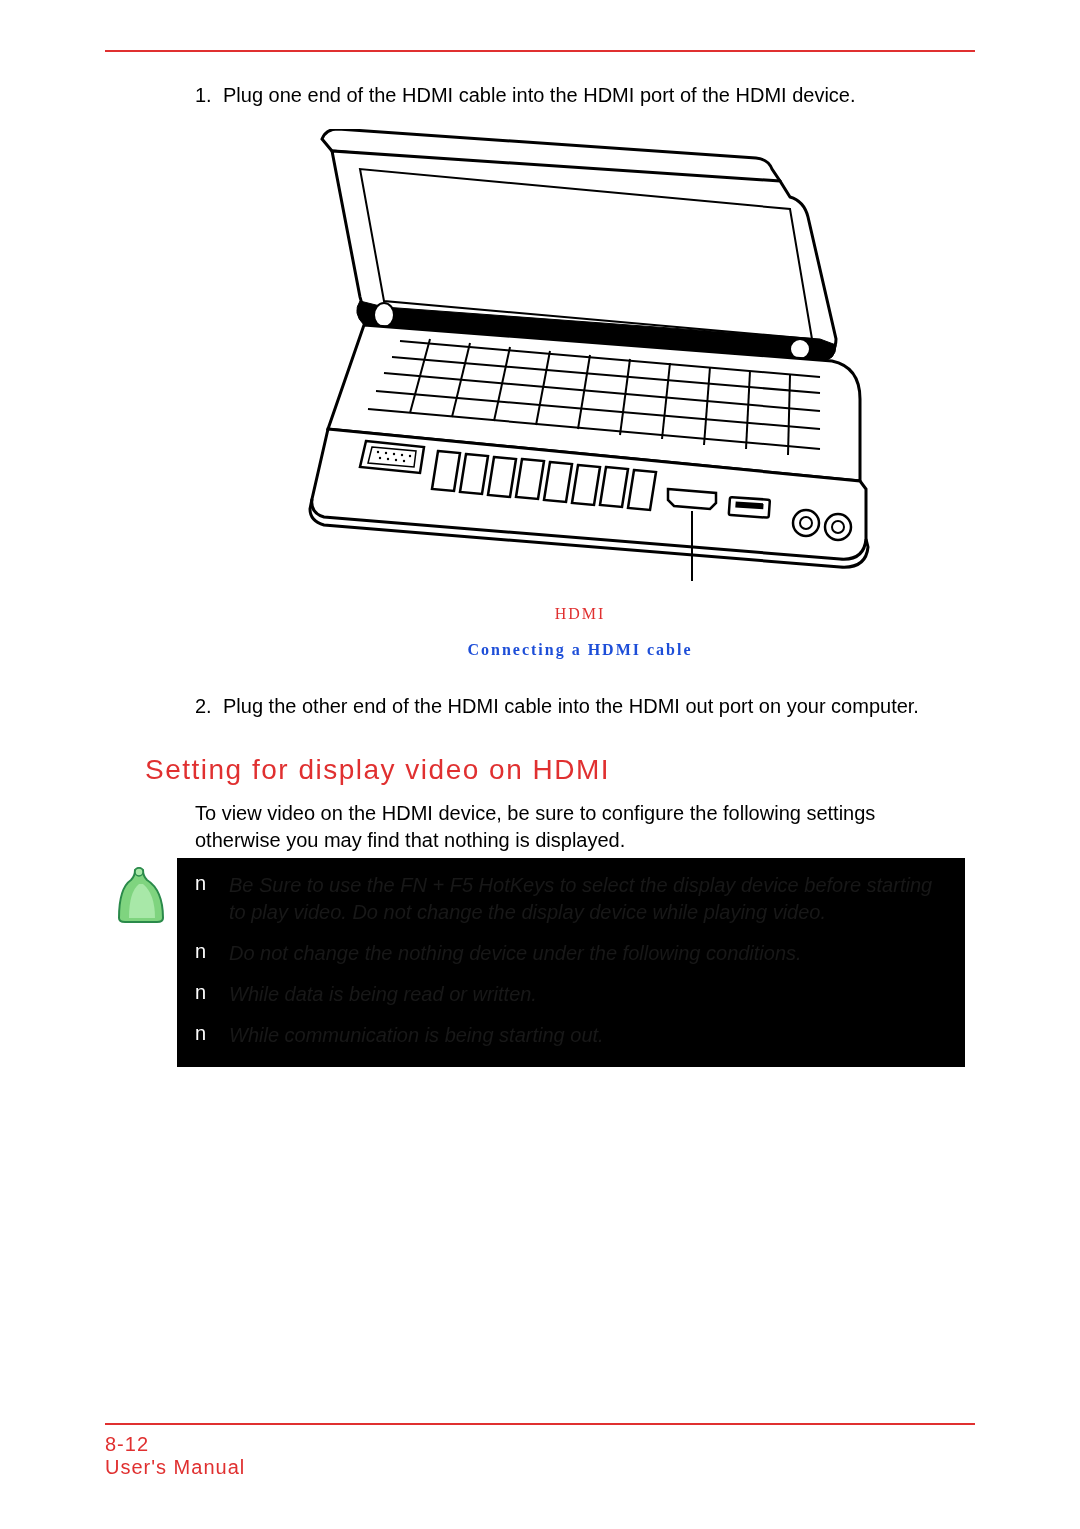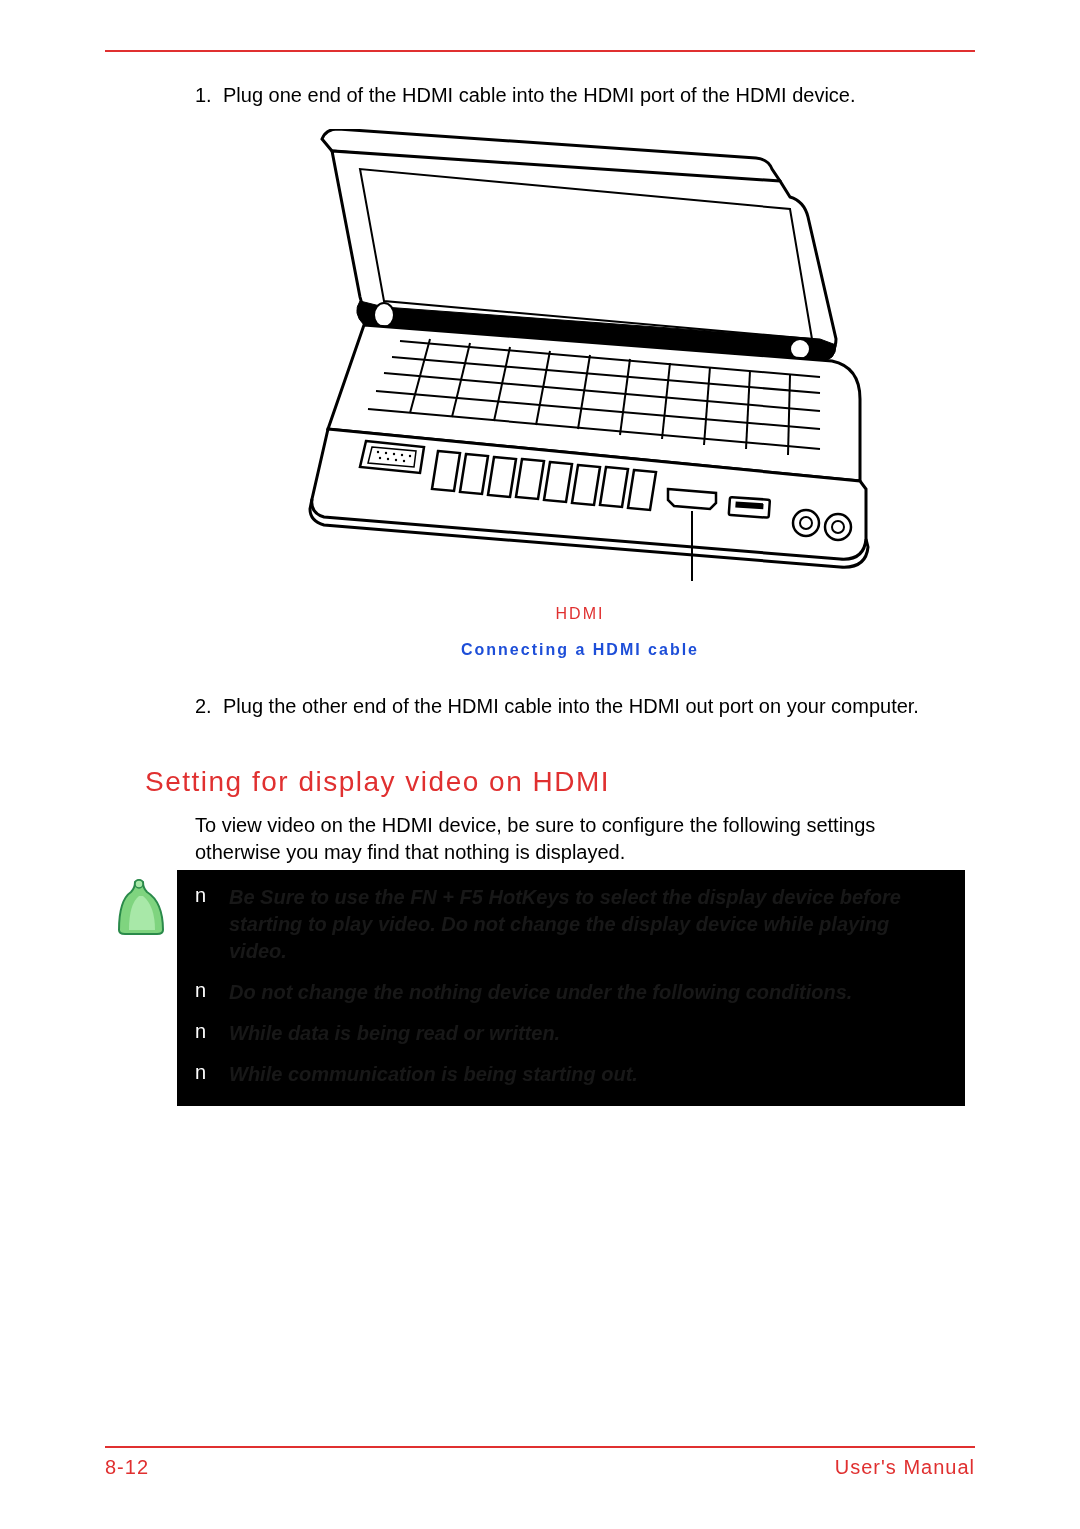--- a/index.html
+++ b/index.html
@@ -43,6 +43,7 @@
     .figure {
       margin: 20px 0 10px 0;
       text-align: center;
+      font-family: Liberation Serif, serif;
     }
     .figure svg { display: block; margin: 0 auto; }
     .hdmi-label {

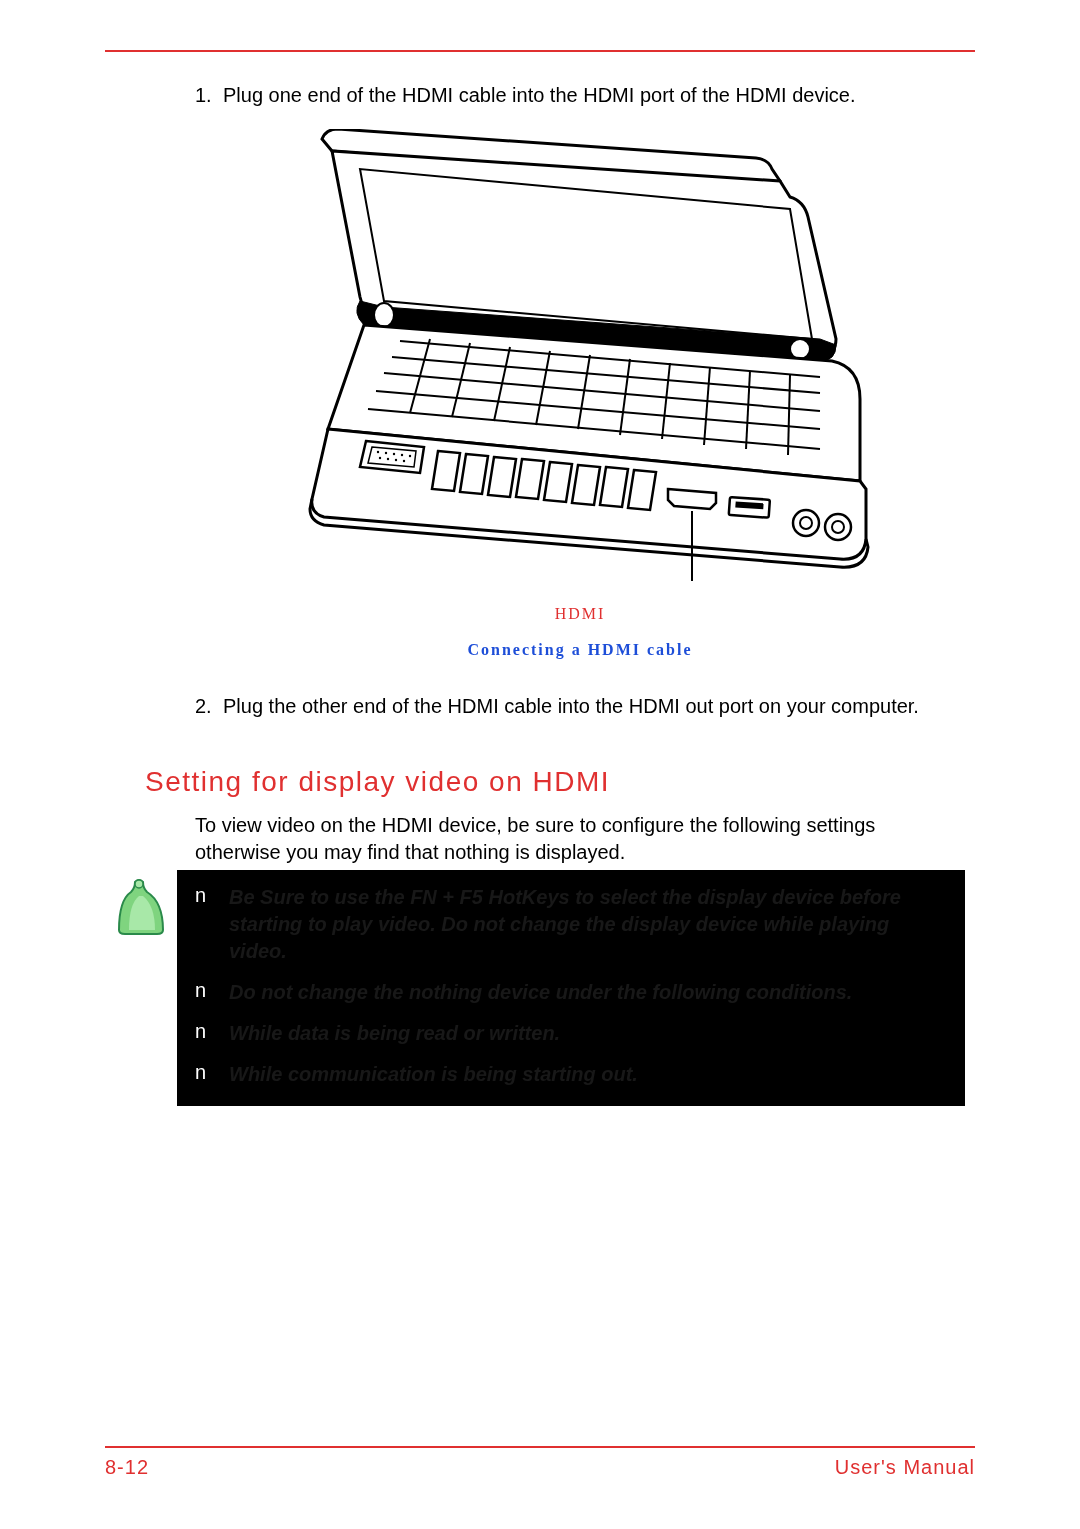--- a/index.html
+++ b/index.html
@@ -66,7 +66,7 @@
       font-size: 28px;
       letter-spacing: 1.5px;
       font-weight: 400;
-      margin: 46px 0 14px -90px;
+      margin: 34px 0 14px -90px;
       padding-left: 40px;
     }
     .body-text {

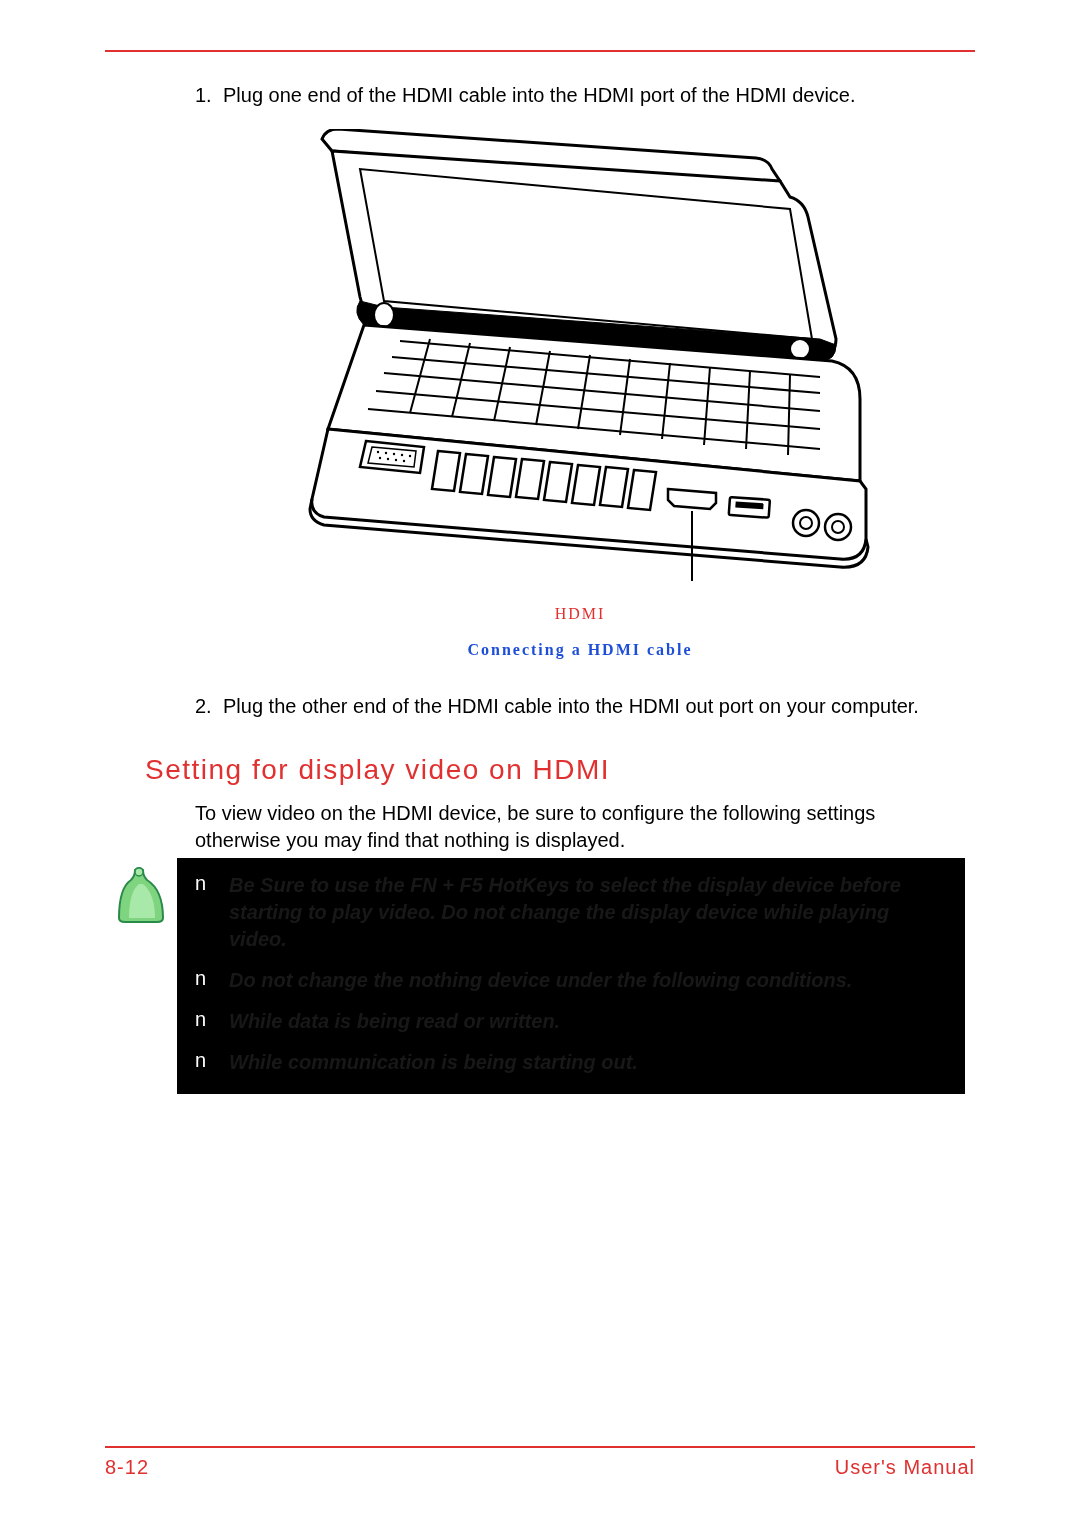--- a/index.html
+++ b/index.html
@@ -107,7 +107,7 @@
       font-size: 20px;
       font-style: italic;
       line-height: 1.35;
-      font-weight: 700;
+      font-weight: 400;
     }
     .footer {
       position: absolute;

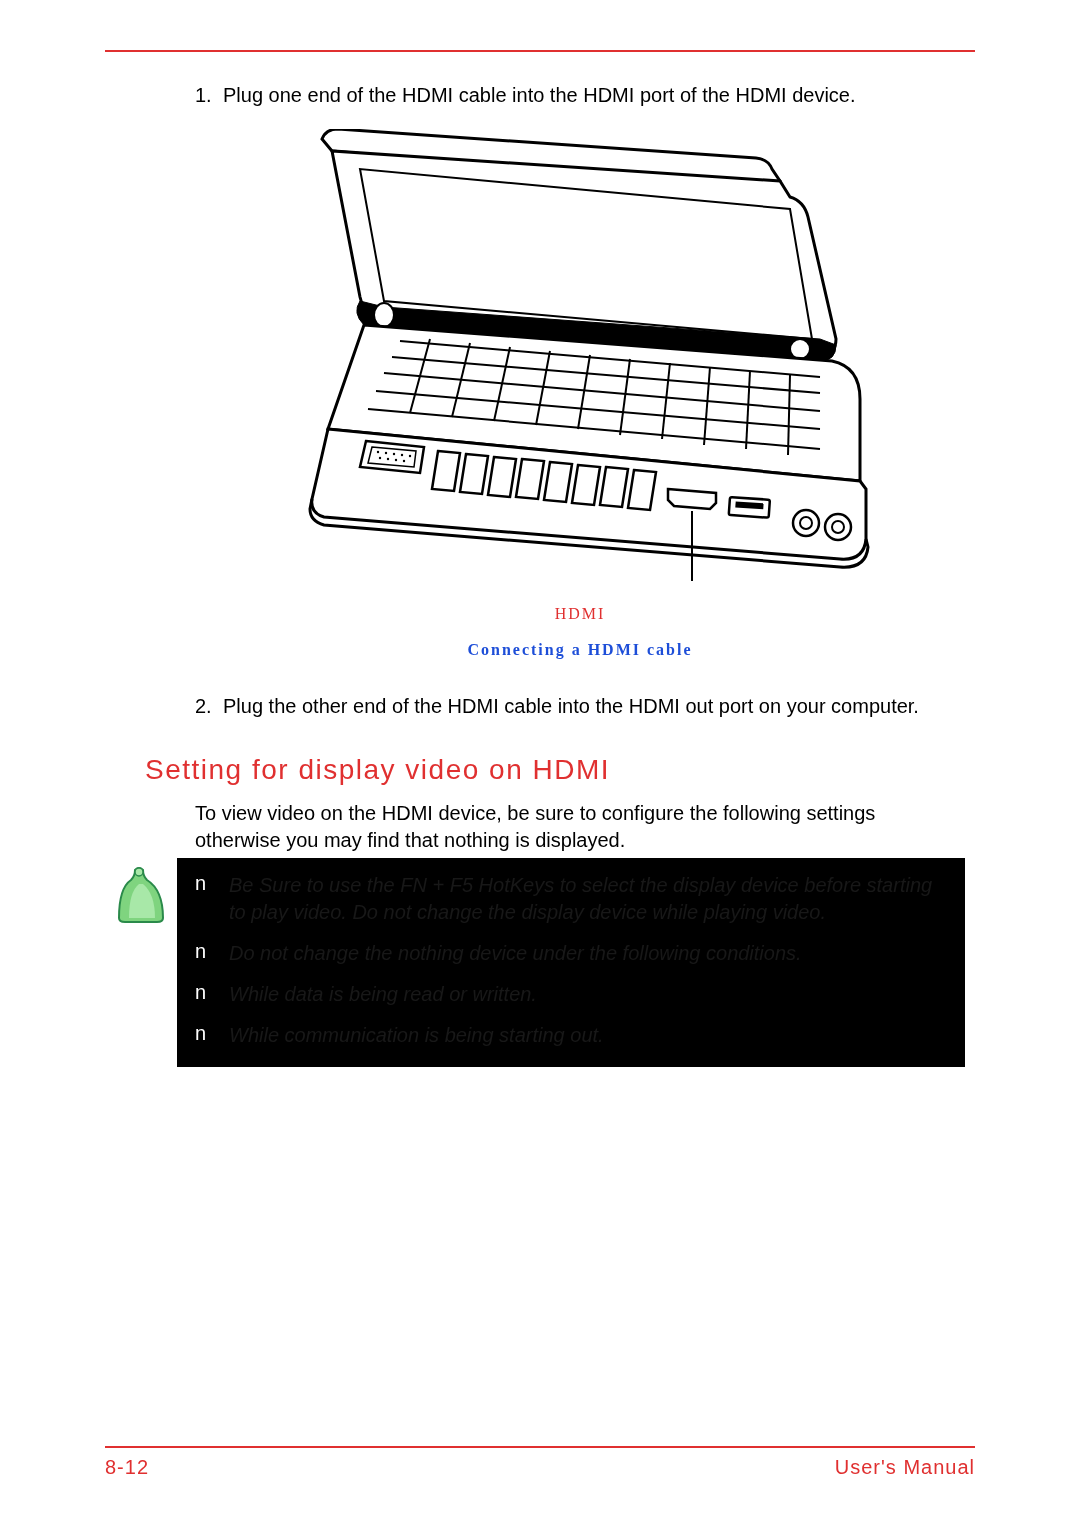--- a/index.html
+++ b/index.html
@@ -126,6 +126,7 @@
       color: #e03030;
       font-size: 20px;
       letter-spacing: 1px;
+      flex-direction: column;
     }
   </style>
 </head>

